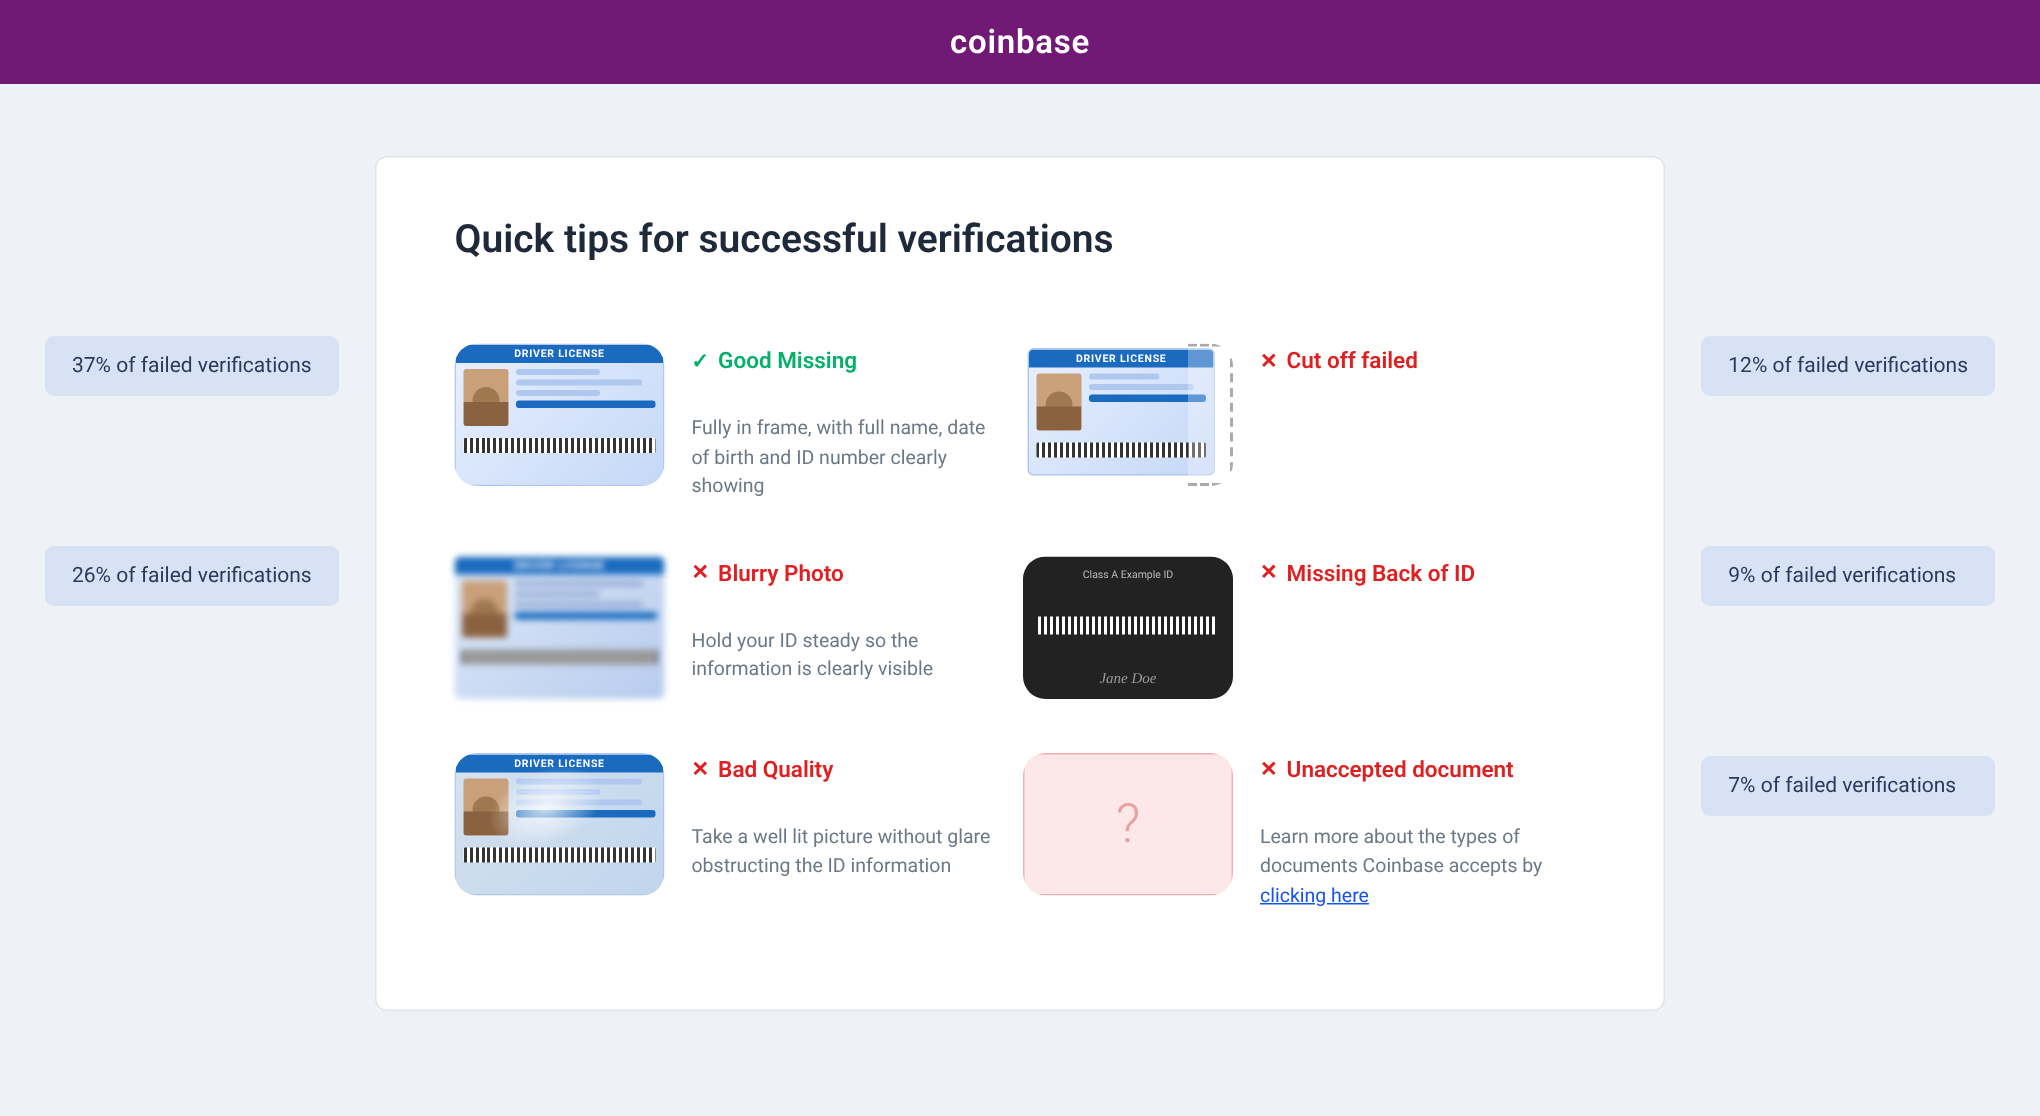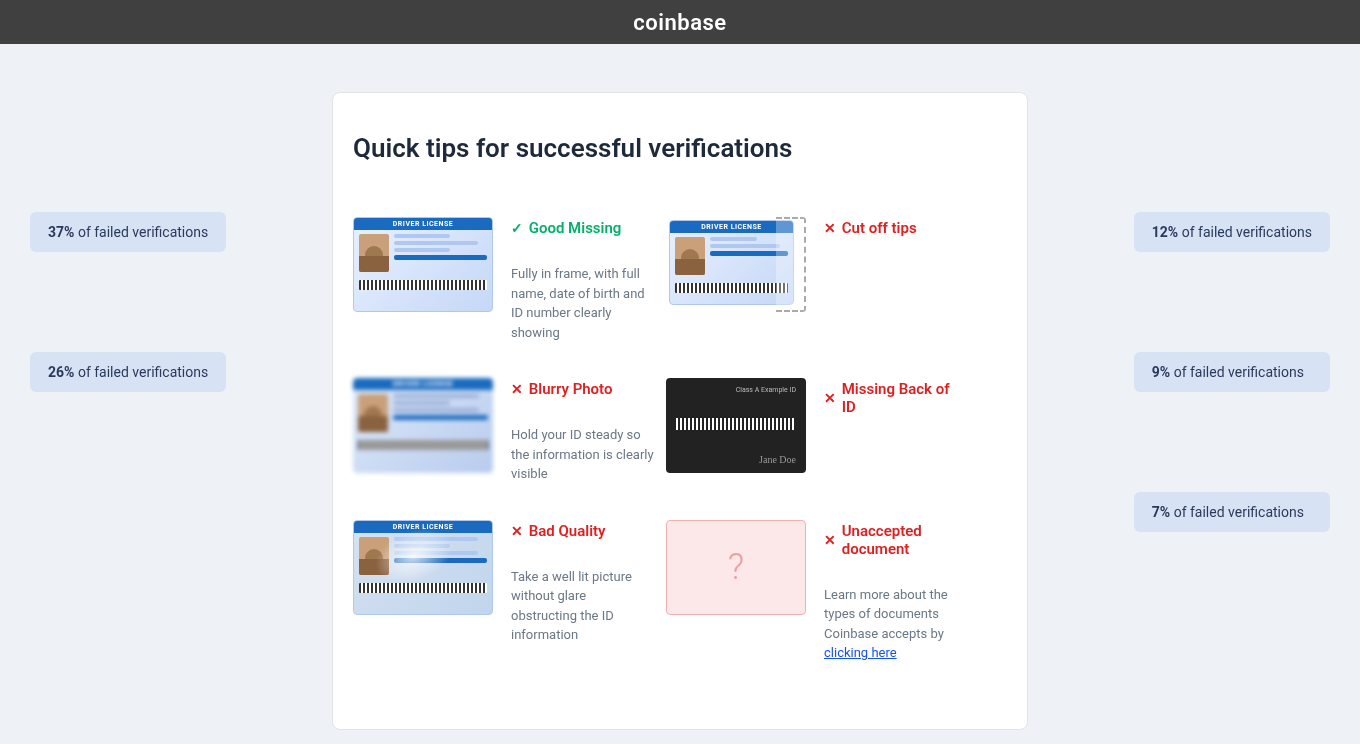--- a/index.html
+++ b/index.html
@@ -11,8 +11,8 @@
       flex-direction: column;
     }
     header {
-      background: #404040;
-      height: 44px;
+      background: #701a75;
+      height: 56px;
       display: flex;
       align-items: center;
       justify-content: center;

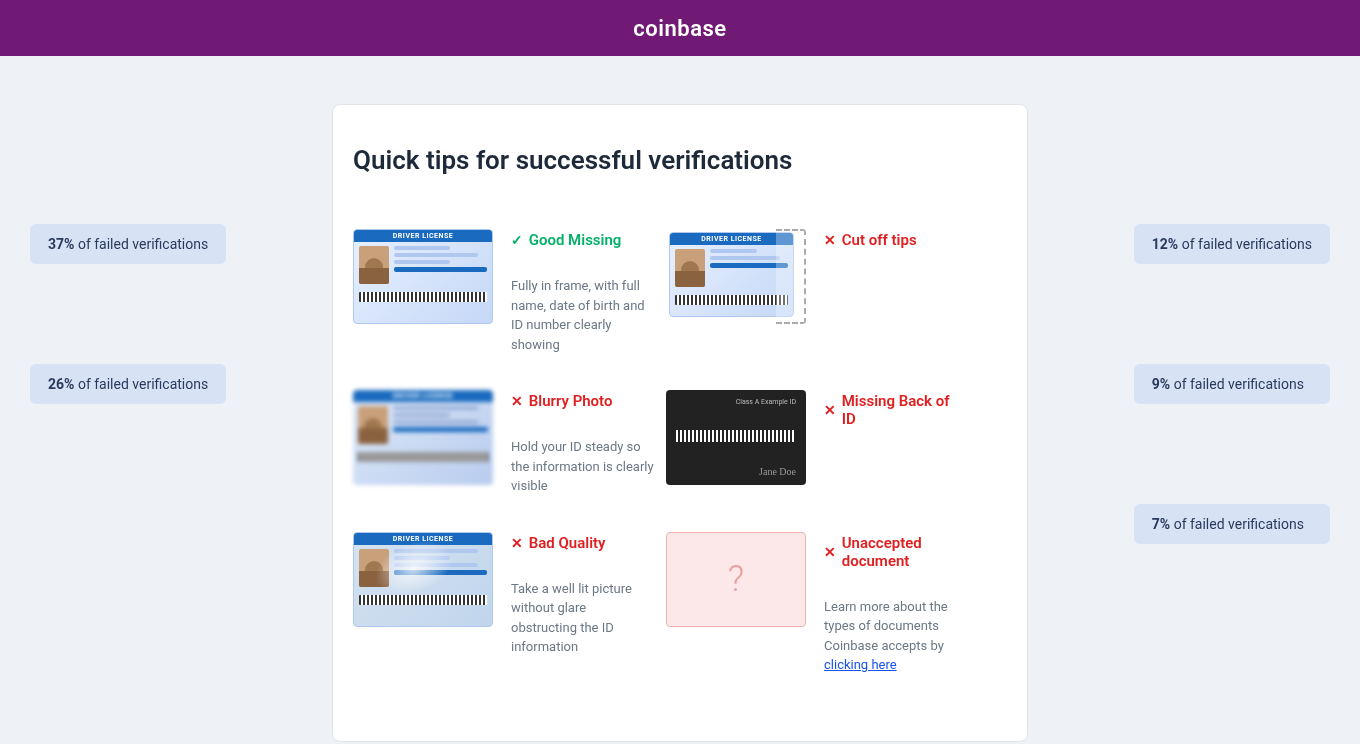--- a/index.html
+++ b/index.html
@@ -35,8 +35,8 @@
       background: #fff;
       border-radius: 8px;
       border: 1px solid #e0e4ea;
-      padding: 40px 48px 48px 20px;
-      width: 696px;
+      padding: 40px 48px 48px 52px;
+      width: 860px;
       position: relative;
     }
     .card-title {

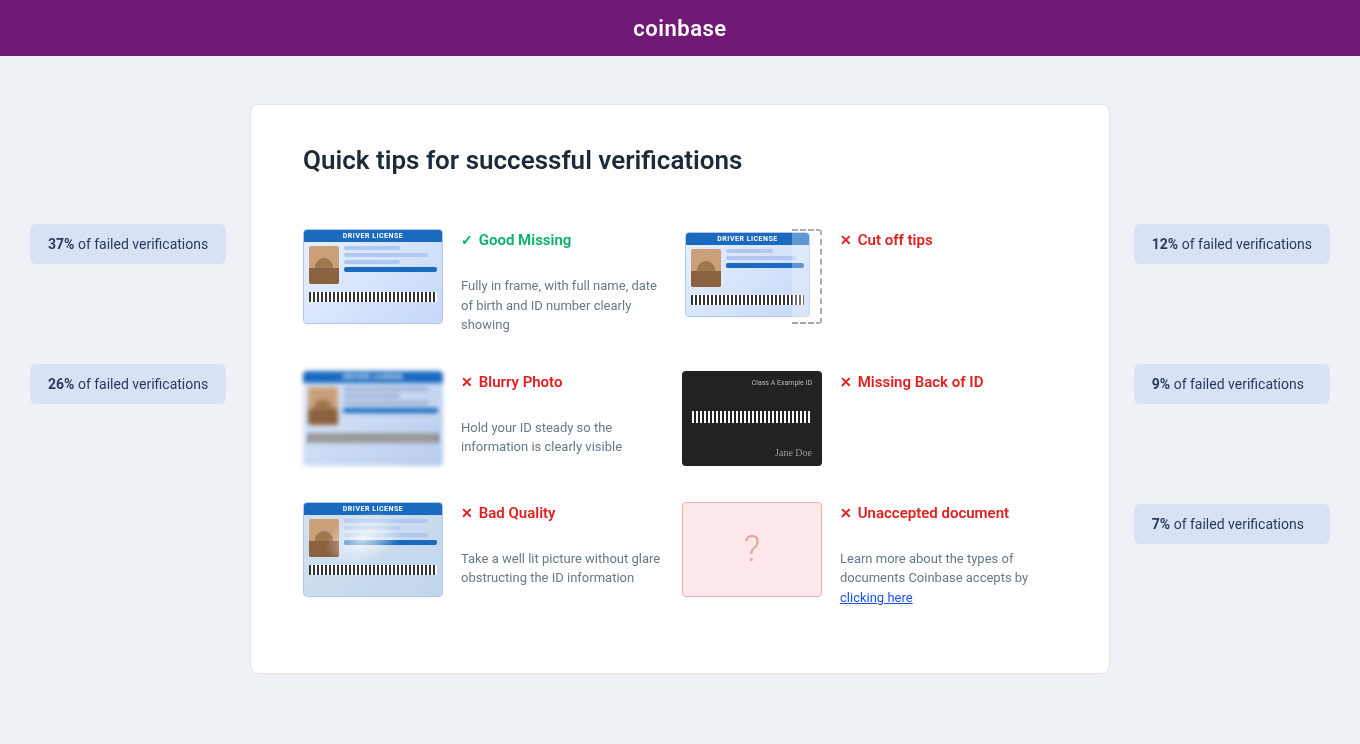--- a/index.html
+++ b/index.html
@@ -123,7 +123,7 @@
       white-space: nowrap;
     }
     .stat-badge strong {
-      font-weight: 700;
+      font-weight: 400;
       margin-top: 28px;
     }
     

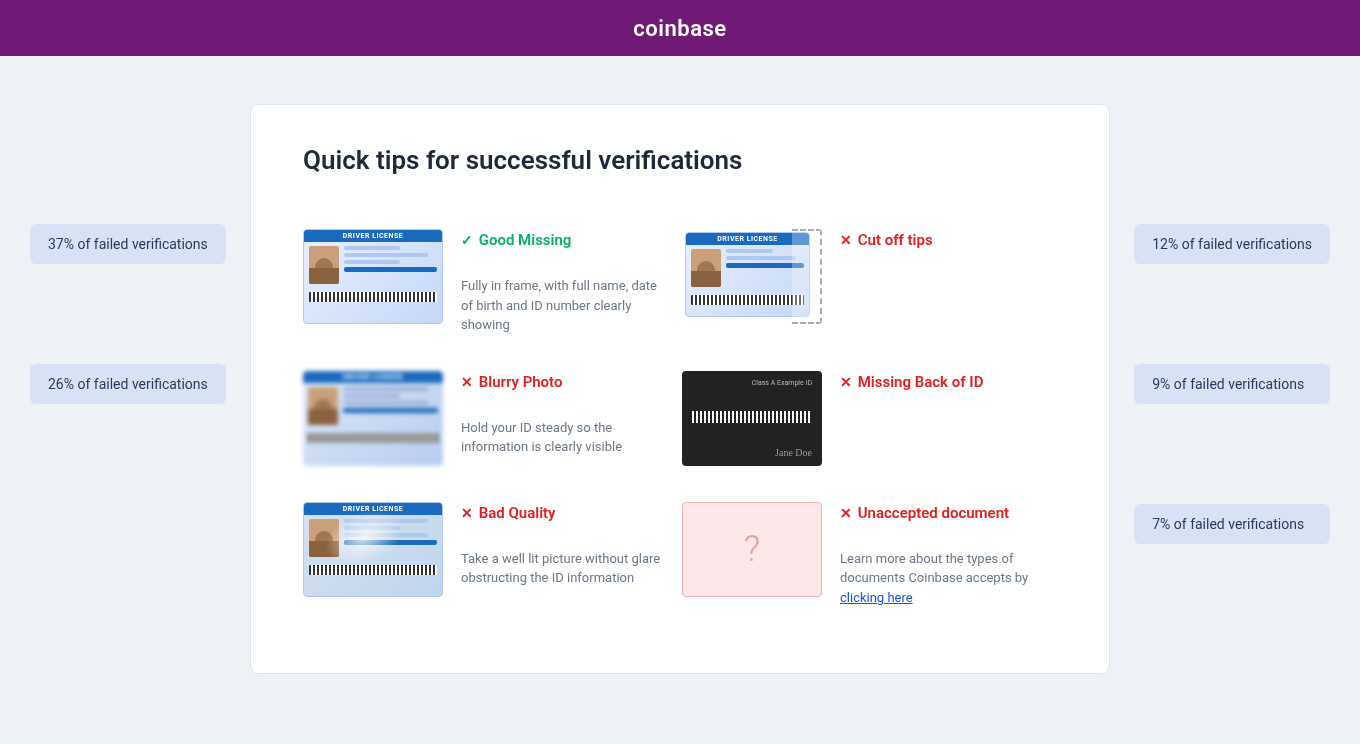--- a/index.html
+++ b/index.html
@@ -63,7 +63,7 @@
       width: 140px;
       min-width: 140px;
       height: 95px;
-      border-radius: 0;
+      border-radius: 15px;
       overflow: hidden;
       flex-shrink: 0;
     }

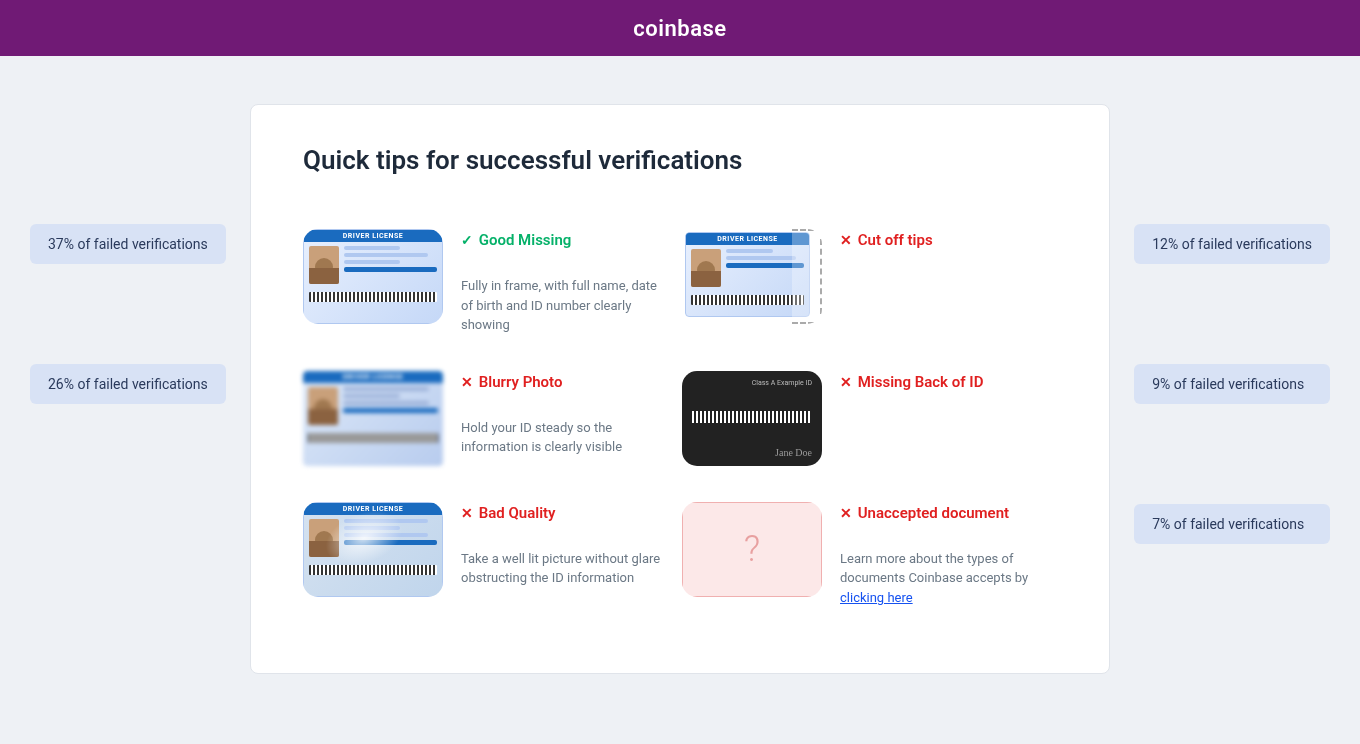--- a/index.html
+++ b/index.html
@@ -361,7 +361,7 @@
         <div class="tip-content">
           <div class="tip-label bad">
             <span class="tip-label-icon">✕</span>
-            <span>Cut off tips</span>
+            <span>Cut off failed</span>
           </div>
         </div>
       </div>

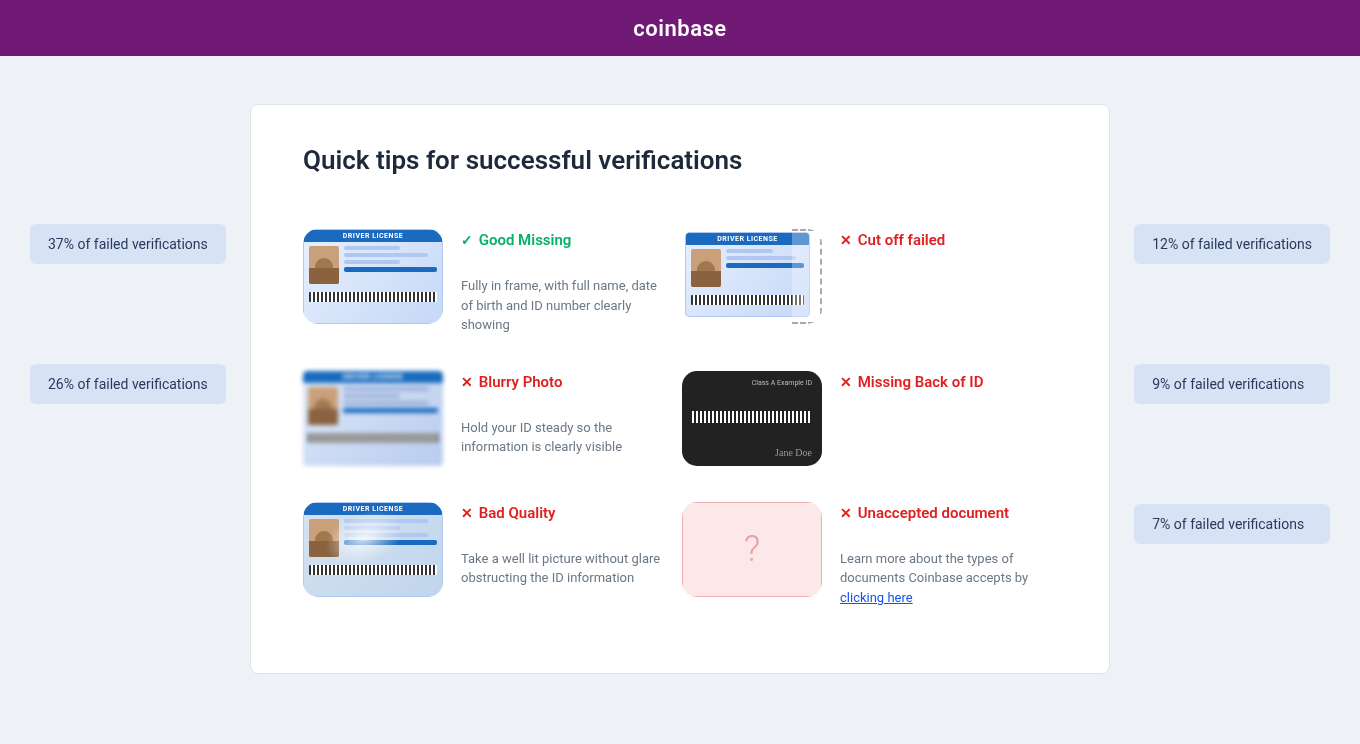--- a/index.html
+++ b/index.html
@@ -255,7 +255,7 @@
       display: flex;
       flex-direction: column;
       justify-content: center;
-      align-items: flex-end;
+      align-items: center;
       padding: 8px 10px;
       gap: 24px;
     }

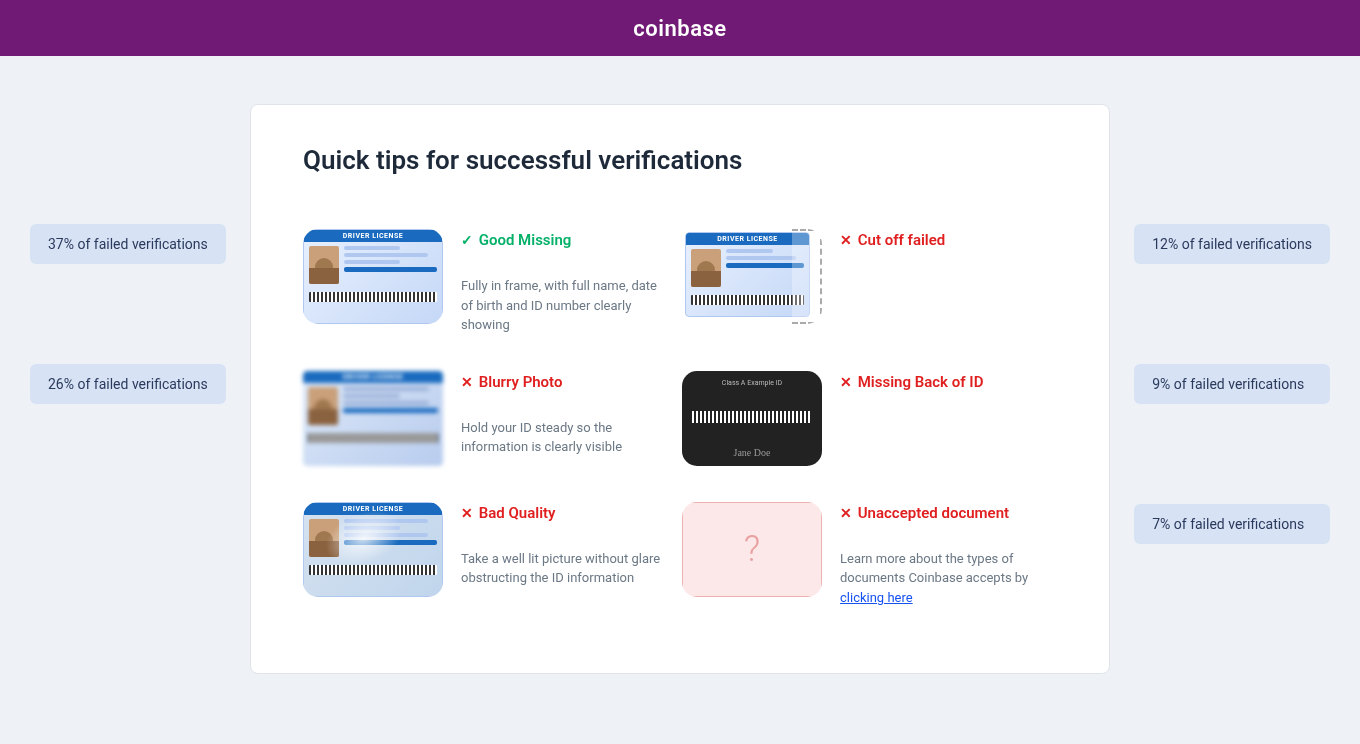--- a/index.html
+++ b/index.html
@@ -271,6 +271,7 @@
     .id-back-sig {
       color: #999;
       font-size: 10px;
+      font-style: italic;
       font-family: cursive;
     }
     

